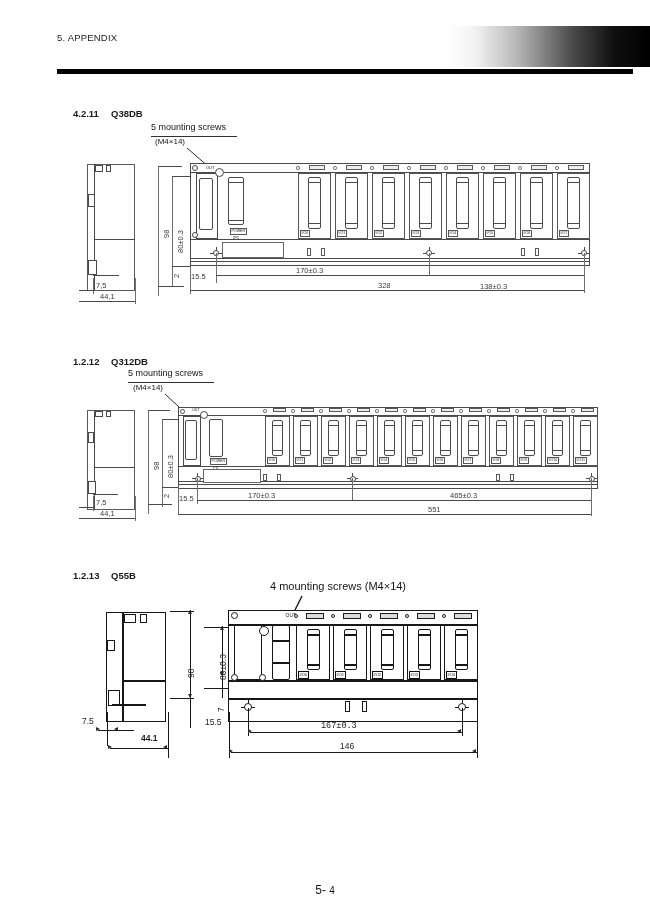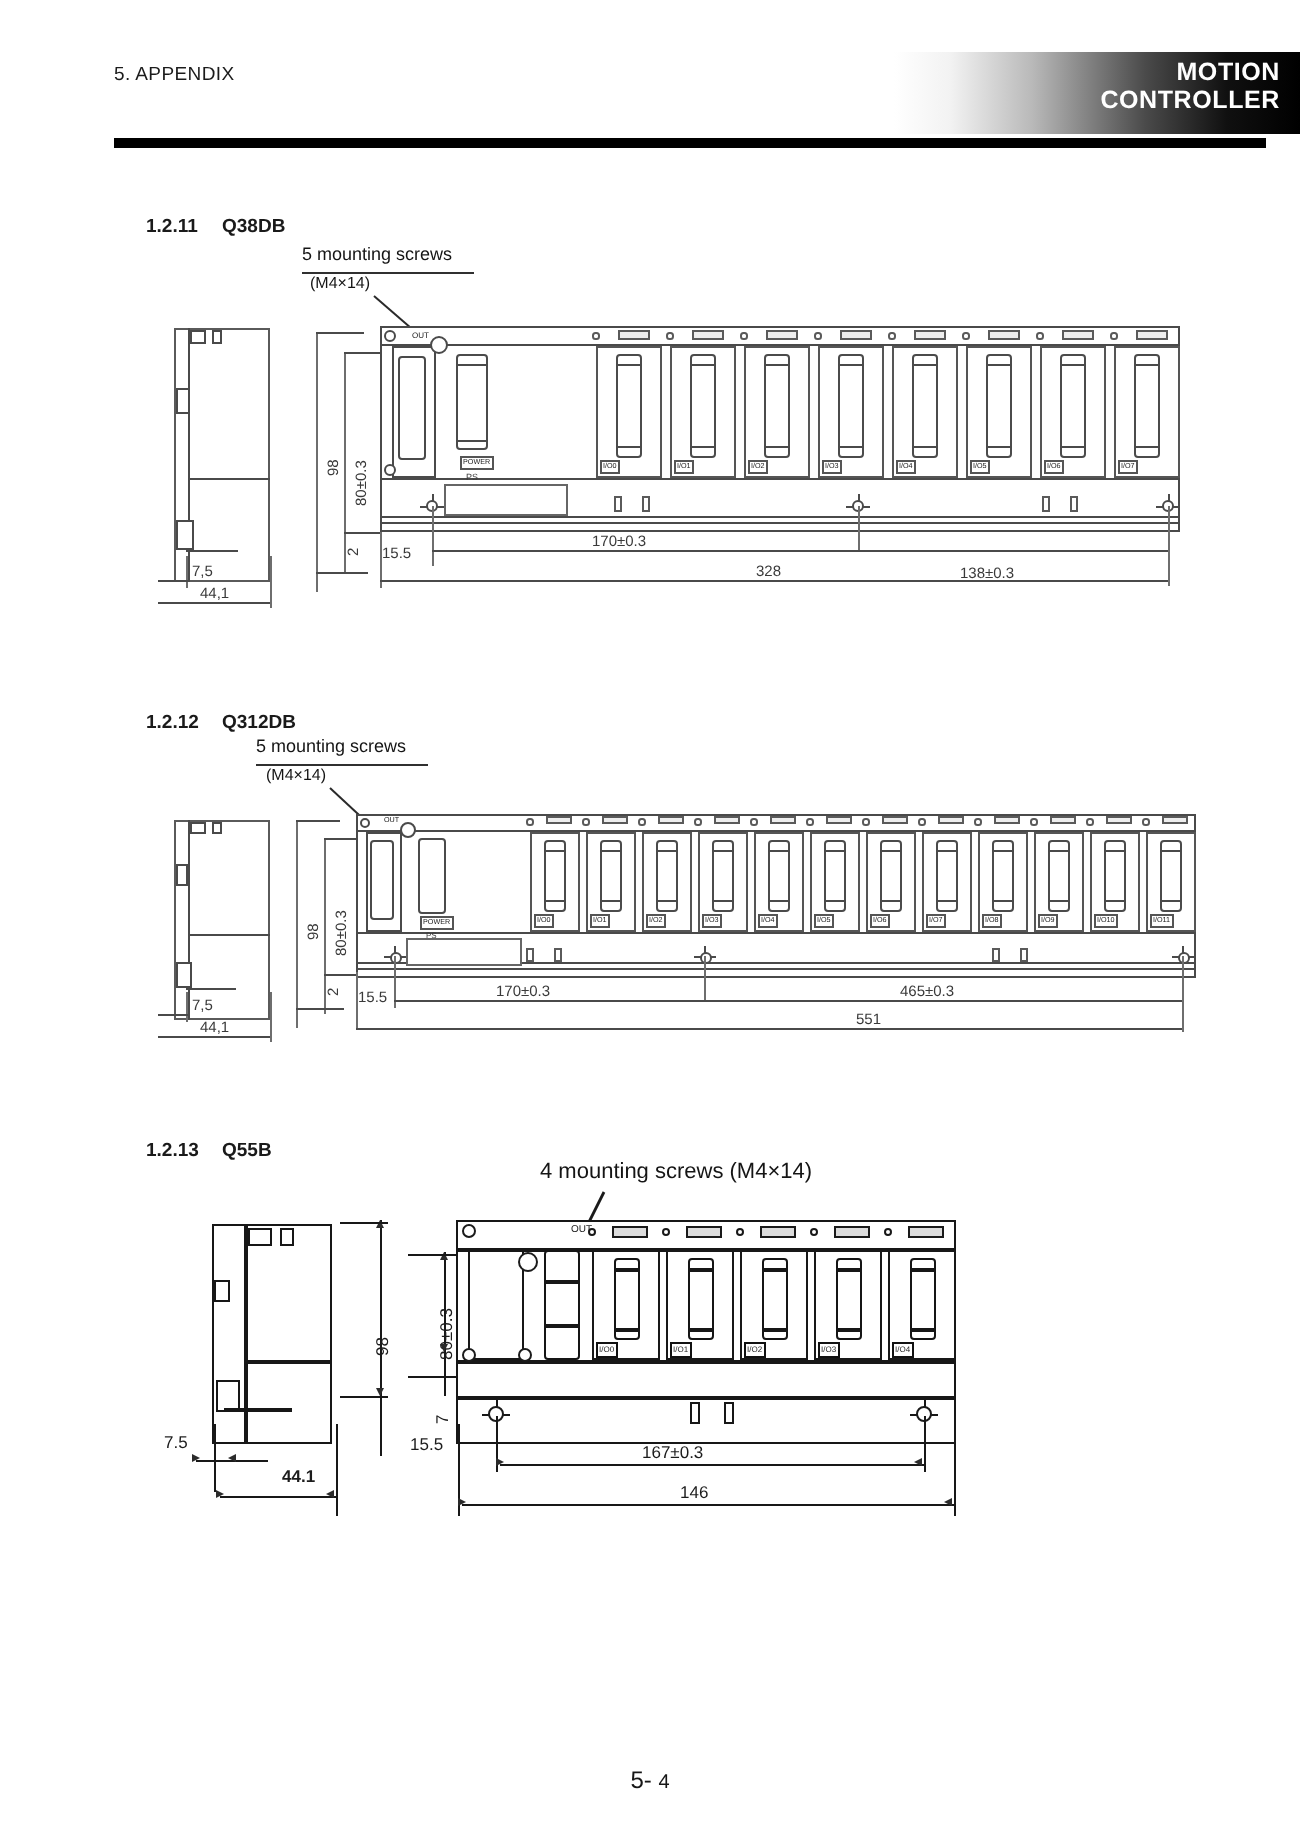--- a/index.html
+++ b/index.html
@@ -116,10 +116,6 @@
   <div class="banner"></div>
   <div class="banner-text">
     <span><i></i></span>
-  </div>
-  <div class="banner-text">
-    <span>MOTION</span>
-    <span>CONTROLLER</span>
   </div>
   <div class="header-rule"></div>
 </div>

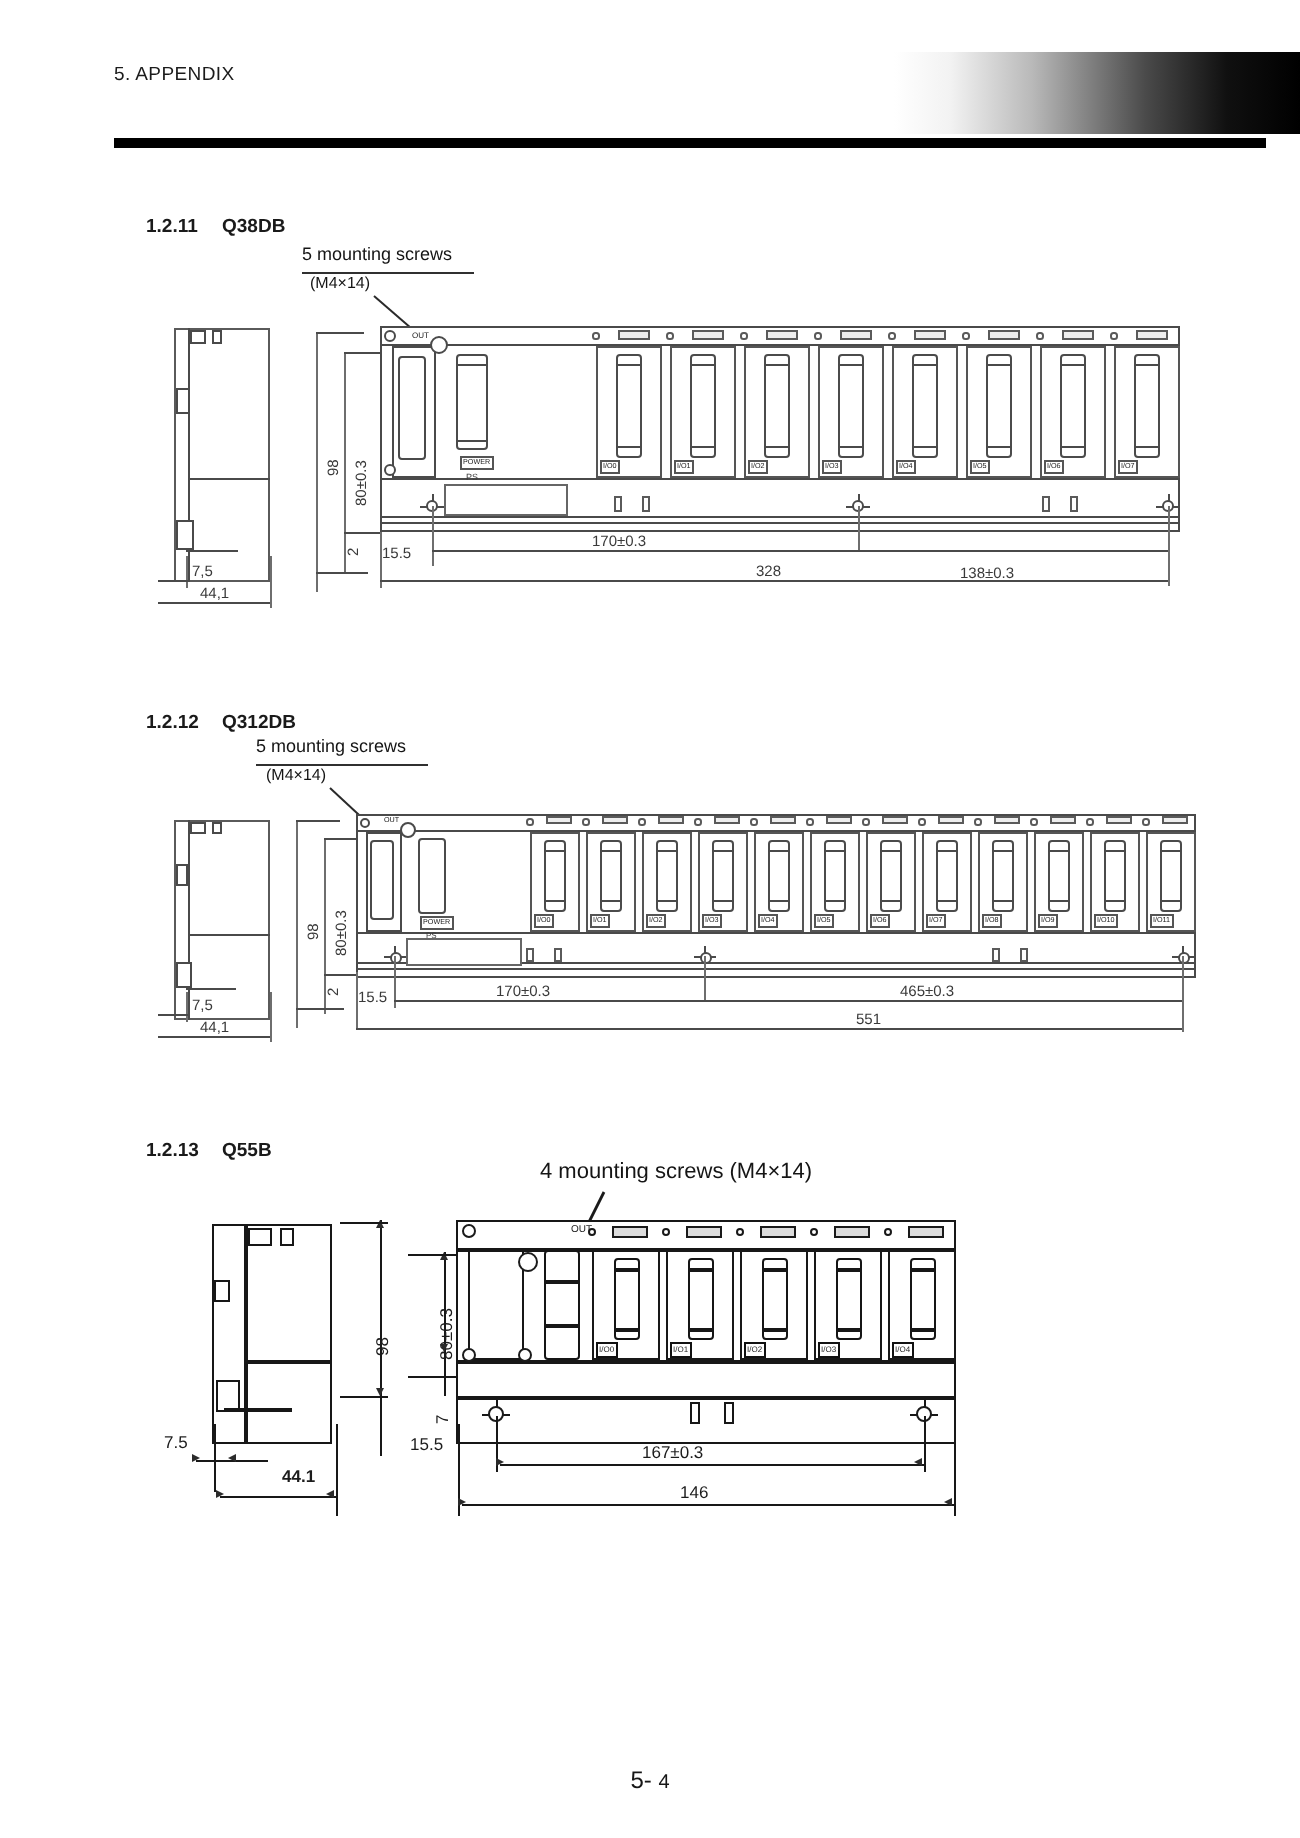--- a/index.html
+++ b/index.html
@@ -121,7 +121,7 @@
 </div>
 
 <div class="sec-head" style="left:73px; top:108px;">
-  <span class="num">1.2.11</span><span>Q38DB</span>
+  <span class="num">4.2.11</span><span>Q38DB</span>
 </div>
 
 <div class="dwg" style="left:0; top:120px; width:650px; height:200px;">

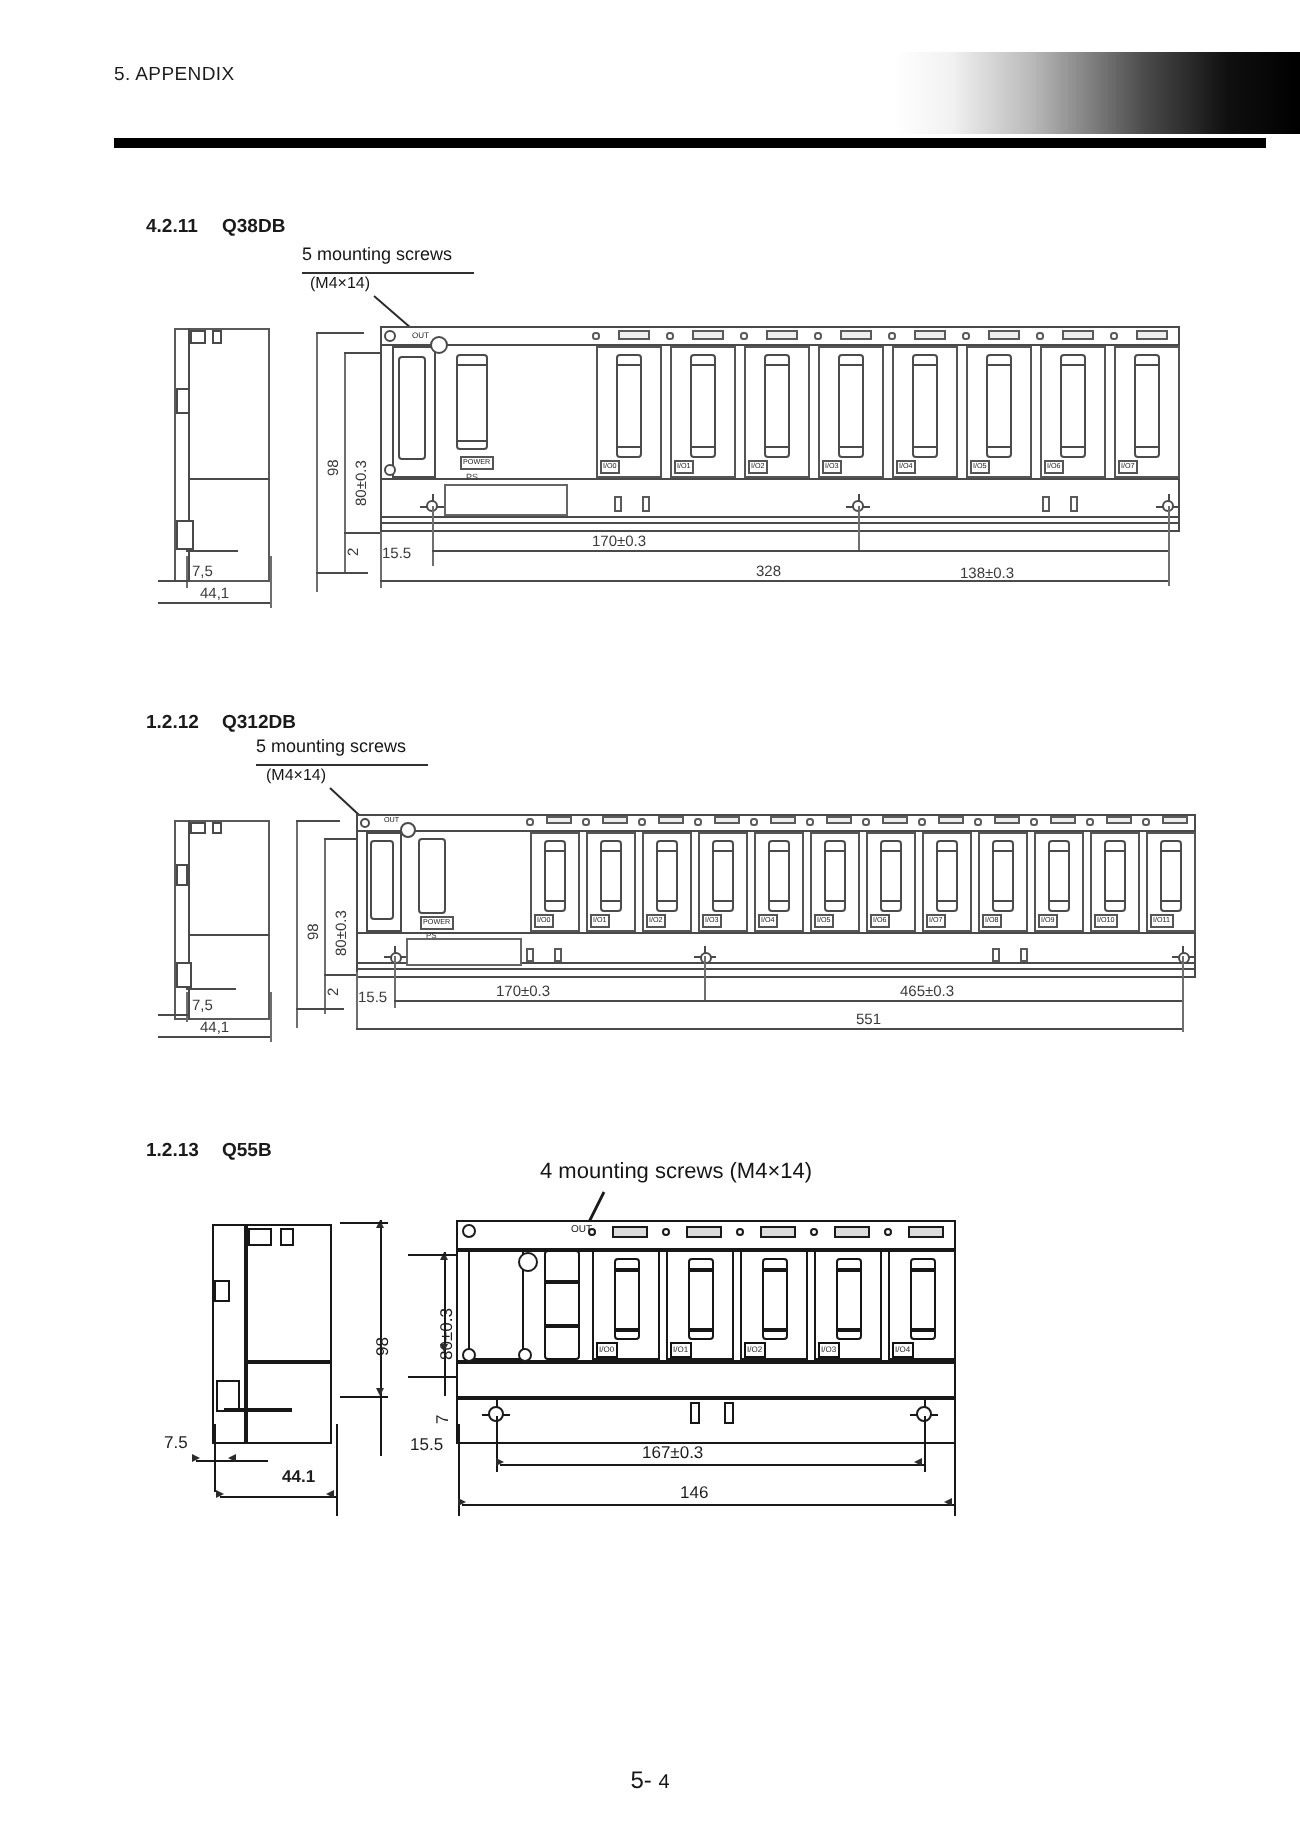--- a/index.html
+++ b/index.html
@@ -580,7 +580,7 @@
   <div class="dimline tk" style="left:250px; top:152px; width:212px;"></div>
   <div class="arrow-r" style="left:248px; top:149px;"></div>
   <div class="arrow-l" style="left:457px; top:149px;"></div>
-  <div class="dim bold" style="left:321px; top:141px;">167±0.3</div>
+  <div class="dim bold" style="left:321px; top:141px;font-family:Liberation Mono, monospace;">167±0.3</div>
   <div class="dimline tk" style="left:231px; top:172px; width:246px;"></div>
   <div class="arrow-r" style="left:229px; top:169px;"></div>
   <div class="arrow-l" style="left:472px; top:169px;"></div>

